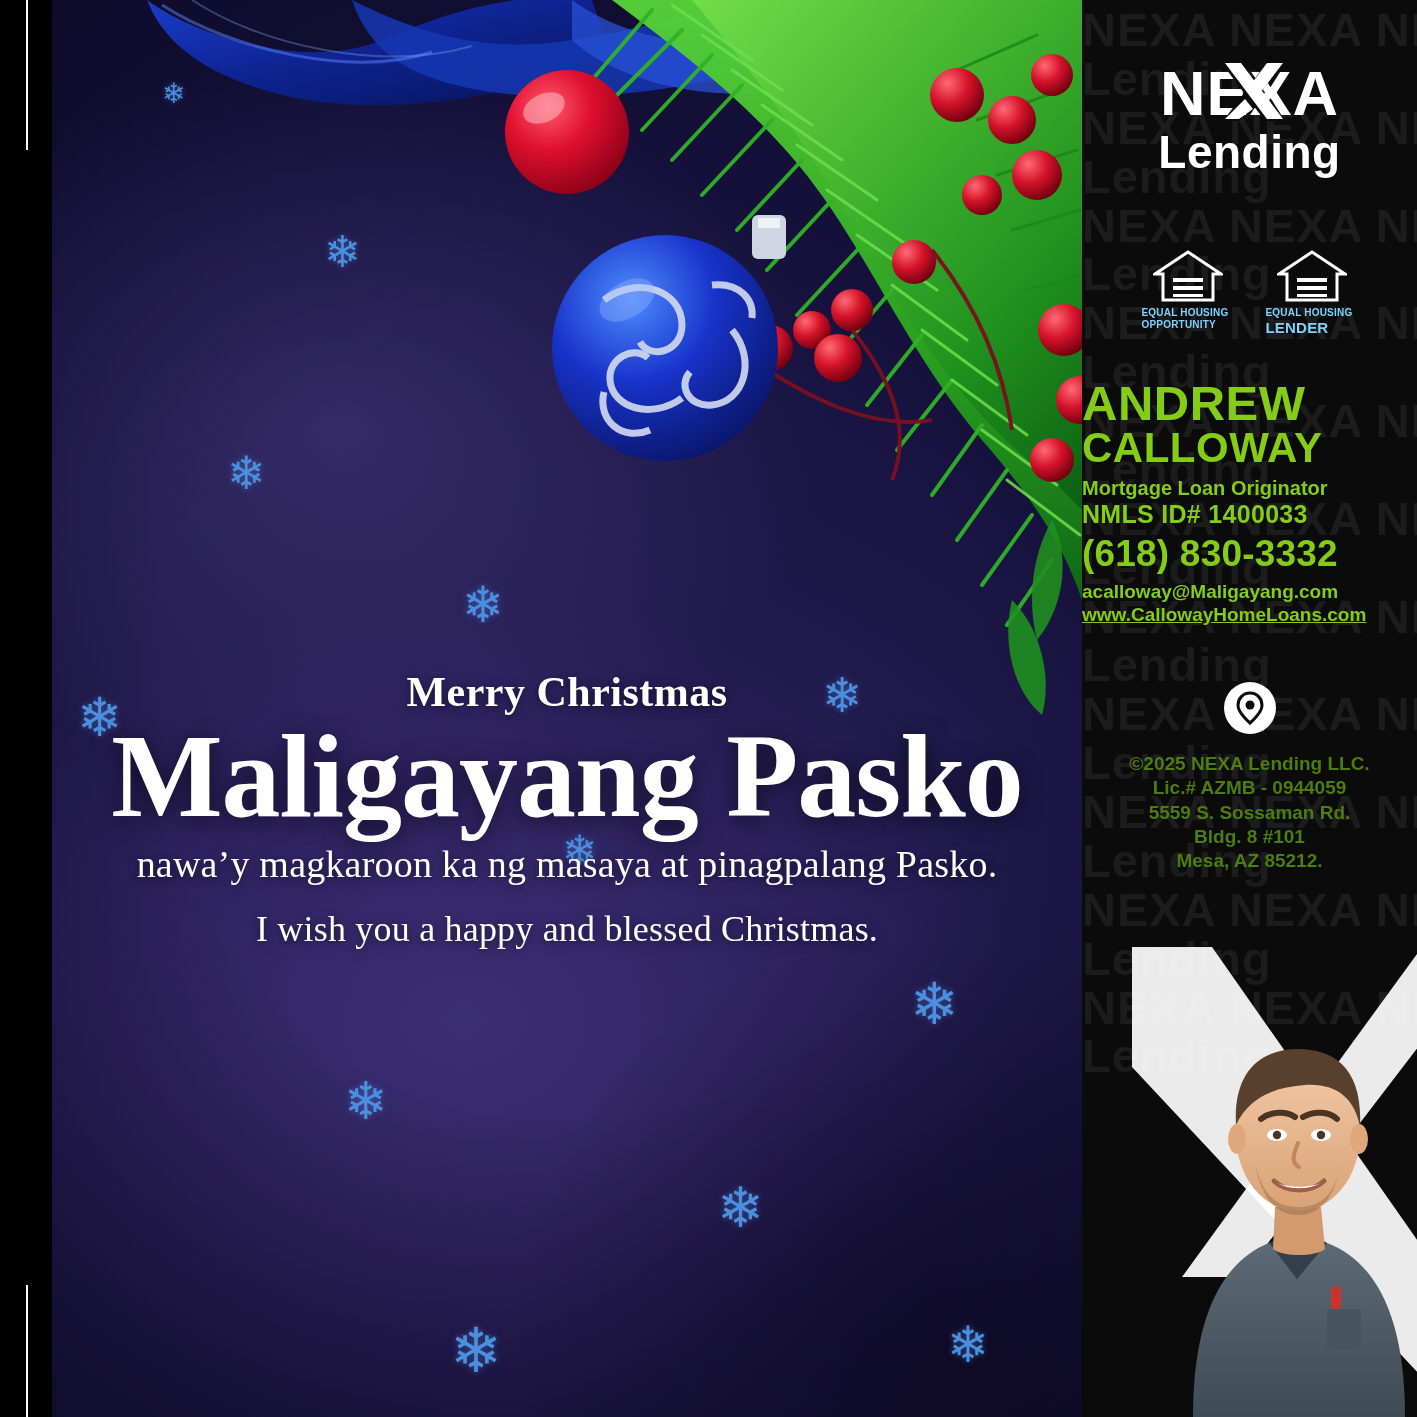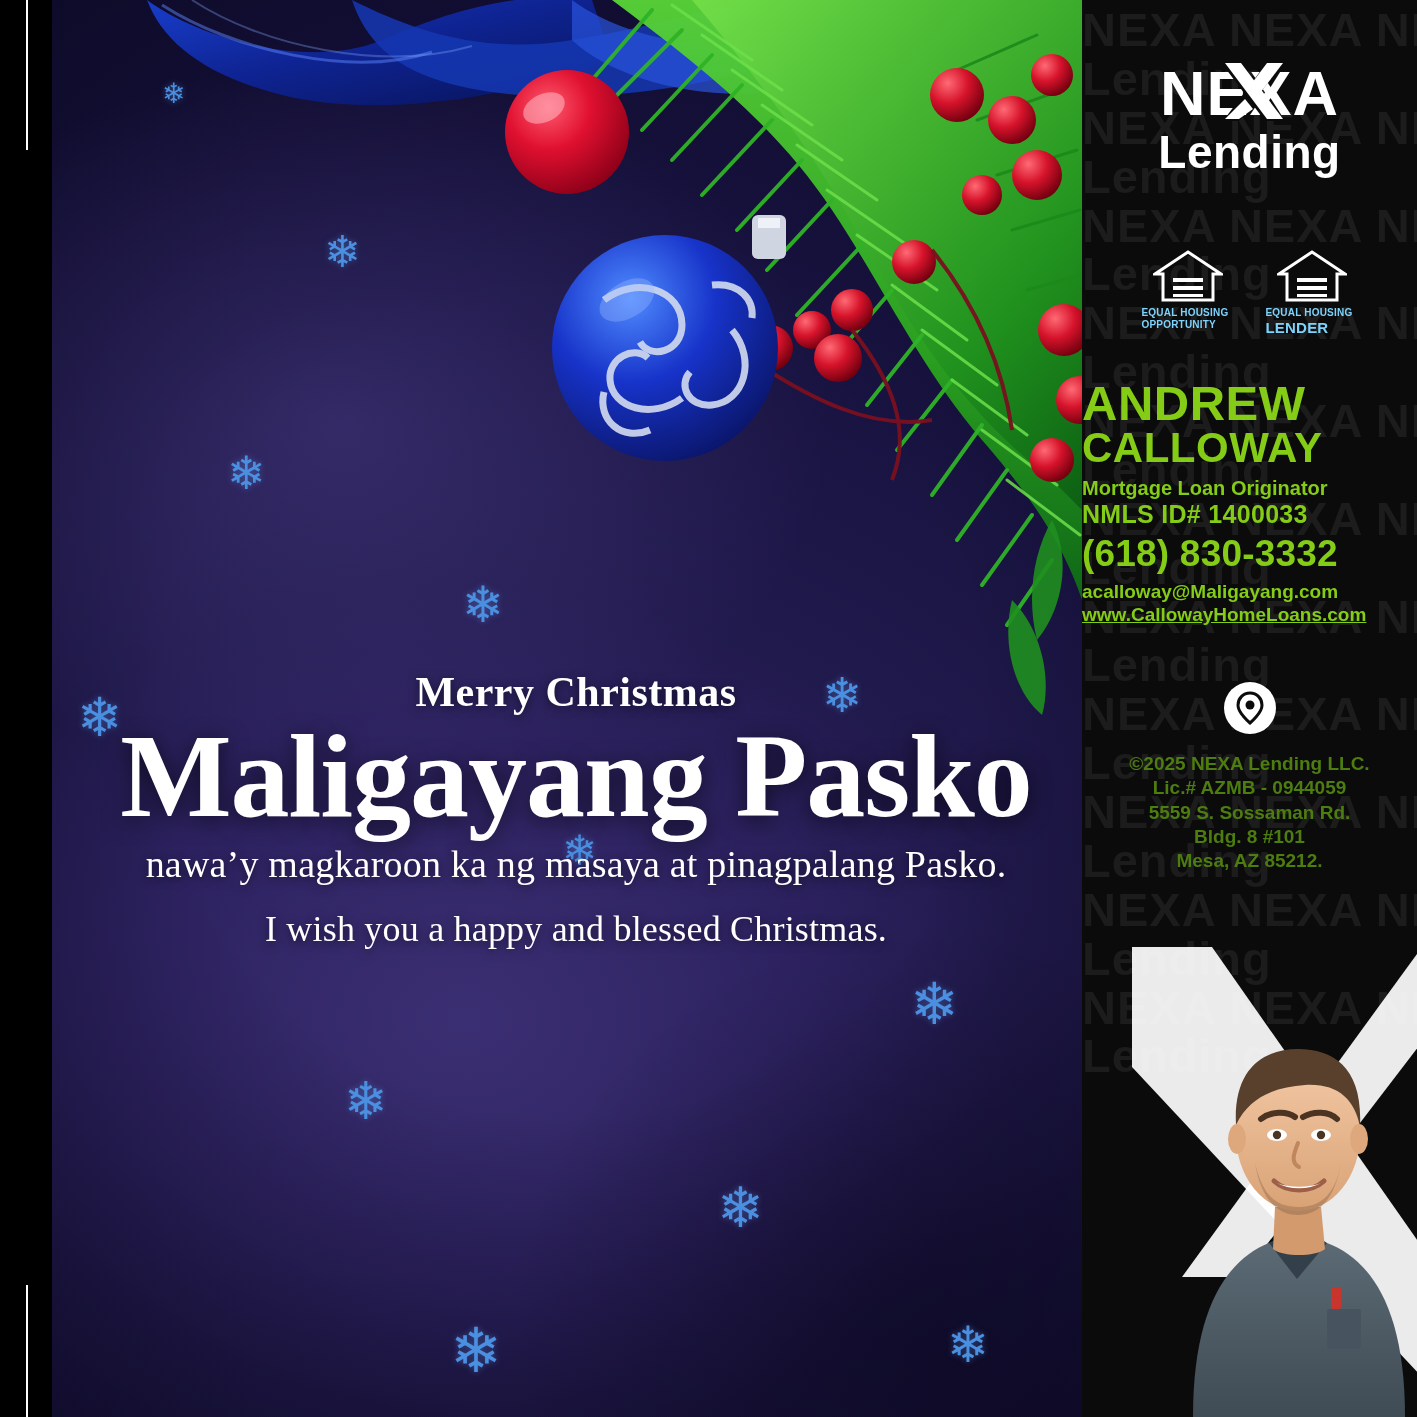--- a/index.html
+++ b/index.html
@@ -89,7 +89,7 @@
   
   .greeting {
     position: absolute;
-    left: 61px;
+    left: 52px;
     top: 668px;
     width: 1030px;
     text-align: center;

